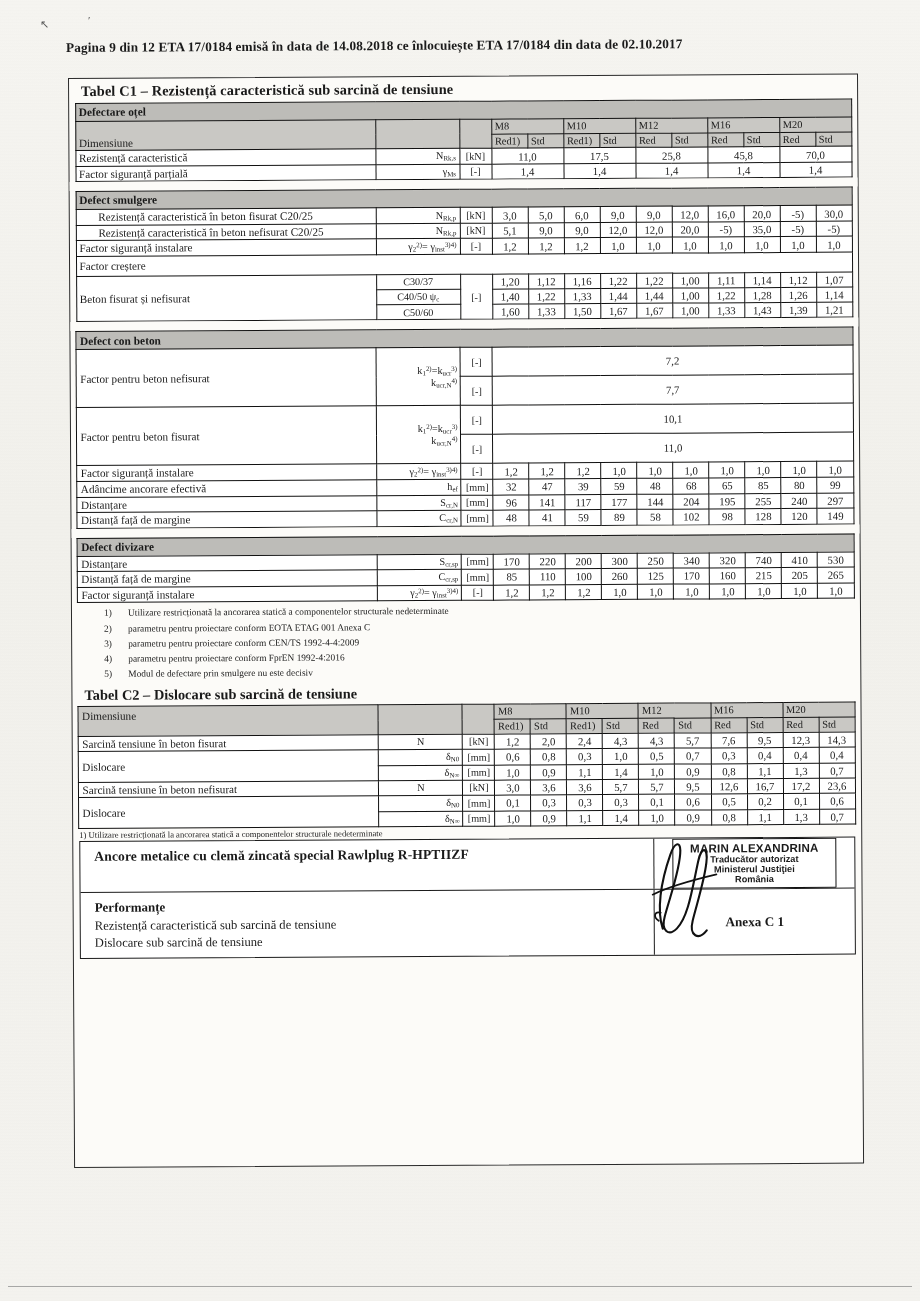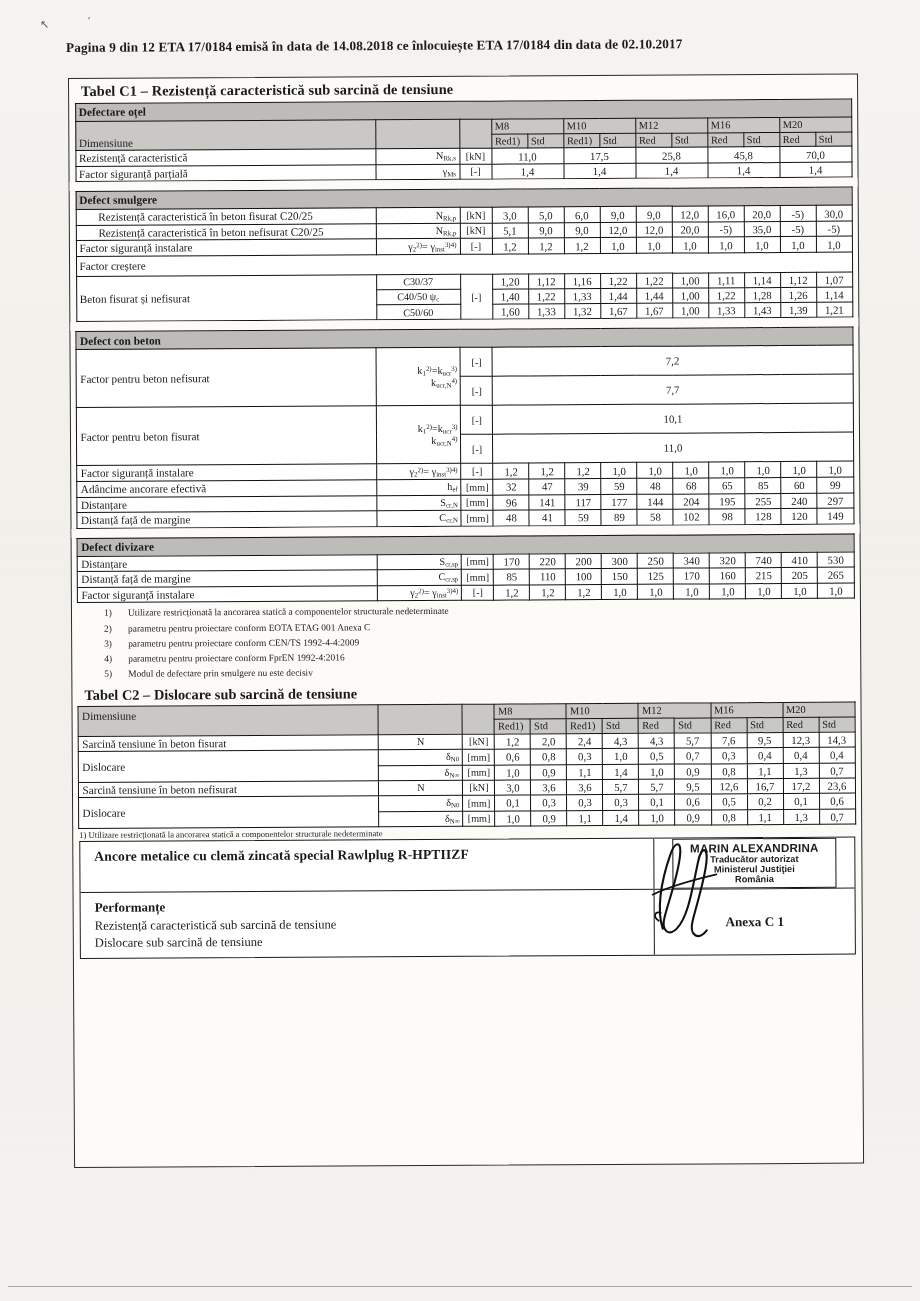--- a/index.html
+++ b/index.html
@@ -317,7 +317,7 @@
           <td class="unit" style="text-align:center">C50/60</td>
           <td class="num">1,60</td>
           <td class="num">1,33</td>
-          <td class="num">1,32</td>
+          <td class="num">1,50</td>
           <td class="num">1,67</td>
           <td class="num">1,67</td>
           <td class="num">1,00</td>

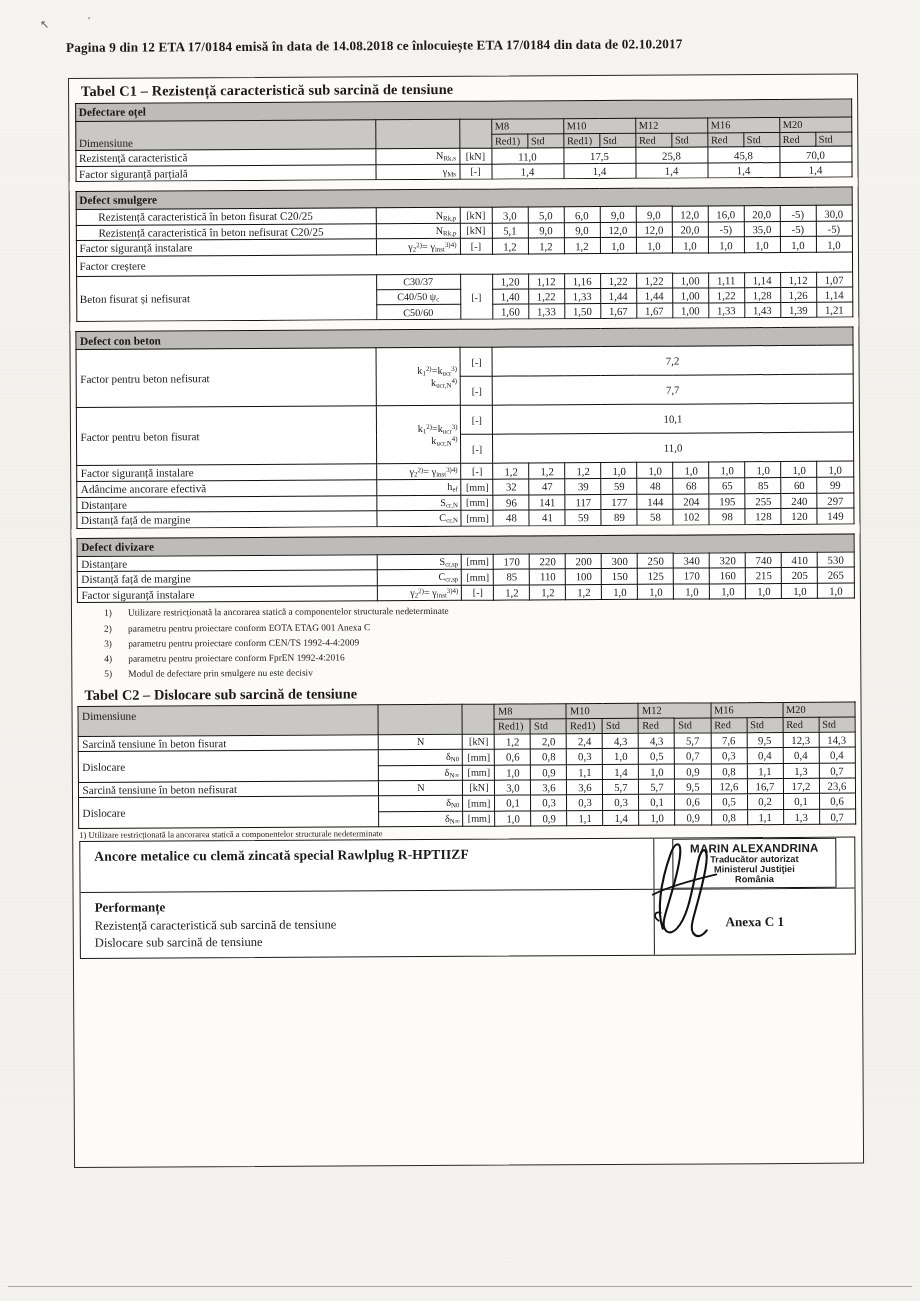--- a/index.html
+++ b/index.html
@@ -402,7 +402,7 @@
           <td class="num">68</td>
           <td class="num">65</td>
           <td class="num">85</td>
-          <td class="num">60</td>
+          <td class="num">80</td>
           <td class="num">99</td>
         </tr>
         <tr>

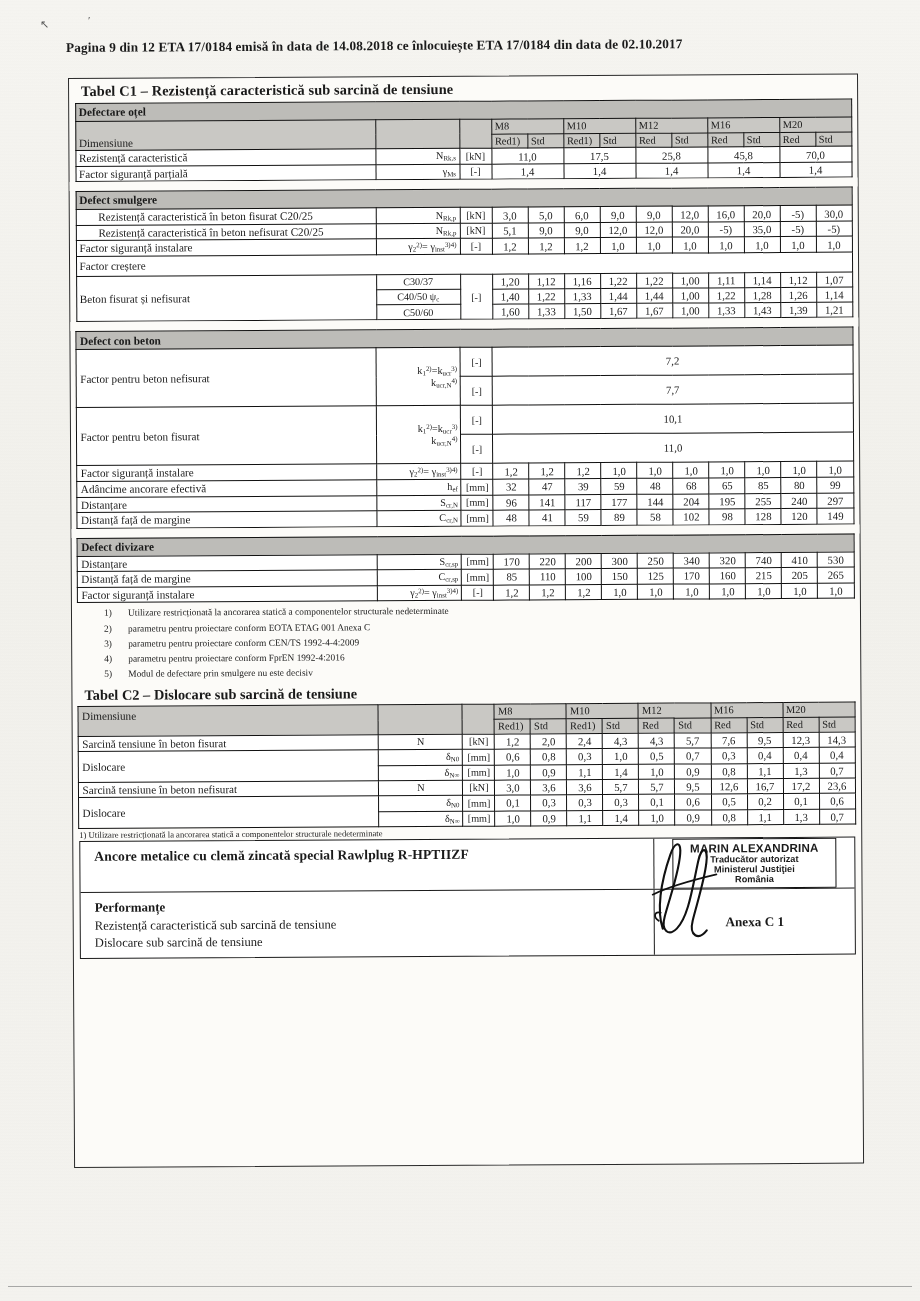--- a/index.html
+++ b/index.html
@@ -482,7 +482,7 @@
           <td class="num">85</td>
           <td class="num">110</td>
           <td class="num">100</td>
-          <td class="num">150</td>
+          <td class="num">260</td>
           <td class="num">125</td>
           <td class="num">170</td>
           <td class="num">160</td>

